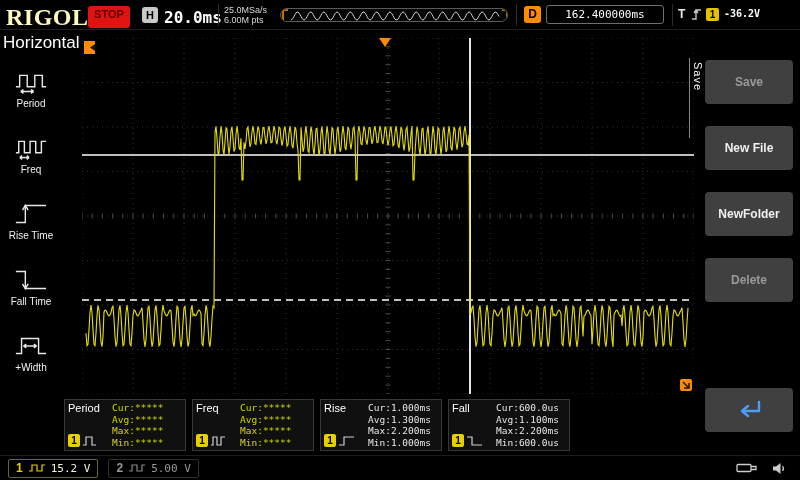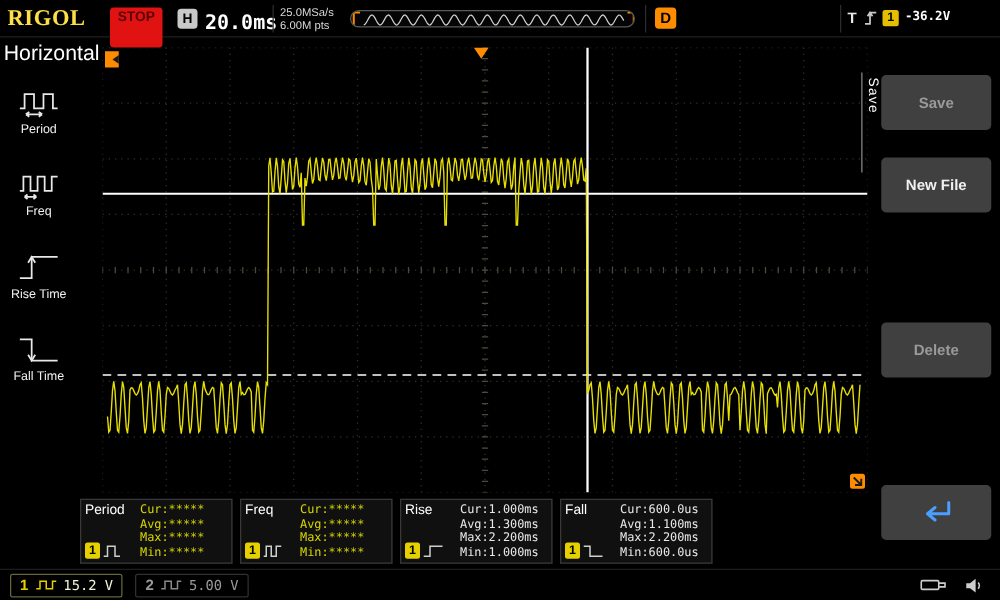--- a/index.html
+++ b/index.html
@@ -10,7 +10,7 @@
   .topbar{position:absolute;left:0;top:0;width:800px;height:30px;background:#000;
           border-bottom:1px solid #1f1f1f}
   .logo{position:absolute;left:6px;top:4px;font-family:"Liberation Serif",serif;
-        font-weight:bold;font-size:18px;color:#fde047;letter-spacing:.5px}
+        font-weight:bold;font-size:24px;color:#fef9c3;letter-spacing:.5px}
   .stop{position:absolute;left:88px;top:6px;width:42px;height:32px;background:#e01212;
         color:#5a0000;font-size:11px;font-weight:bold;line-height:17px;text-align:center;
         border-radius:3px}

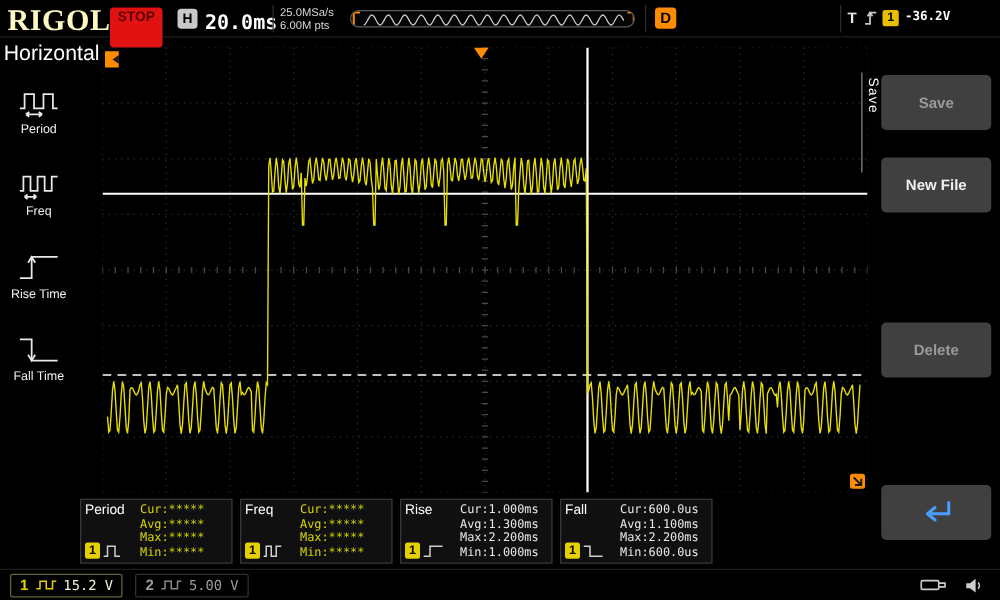--- a/index.html
+++ b/index.html
@@ -11,7 +11,7 @@
           border-bottom:1px solid #1f1f1f}
   .logo{position:absolute;left:6px;top:4px;font-family:"Liberation Serif",serif;
         font-weight:bold;font-size:24px;color:#fef9c3;letter-spacing:.5px}
-  .stop{position:absolute;left:88px;top:6px;width:42px;height:32px;background:#e01212;
+  .stop{position:absolute;left:88px;top:6px;width:42px;height:22px;background:#e01212;
         color:#5a0000;font-size:11px;font-weight:bold;line-height:17px;text-align:center;
         border-radius:3px}
   .sbadge{position:absolute;width:16px;height:16px;background:#c9c9c9;color:#000;

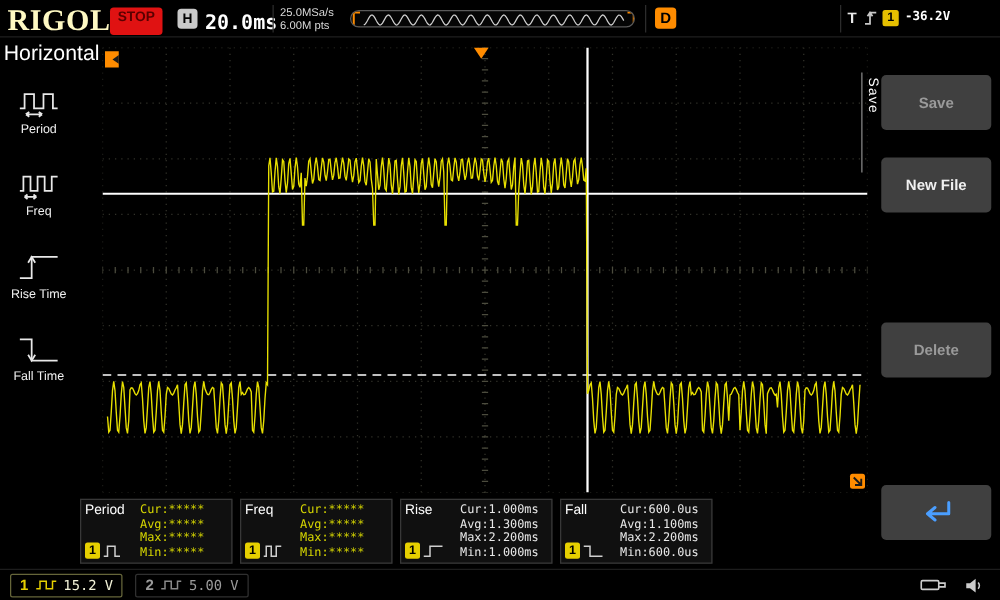--- a/index.html
+++ b/index.html
@@ -103,6 +103,7 @@
       </svg>
     <div class="vdiv d2"></div>
     <span class="dbadge">D</span>
+    <span class="dbox">162.400000ms</span>
     <div class="vdiv d3"></div>
     <span class="tlabel">T</span>
     <svg class="slope" width="12" height="14" viewBox="0 0 12 14">

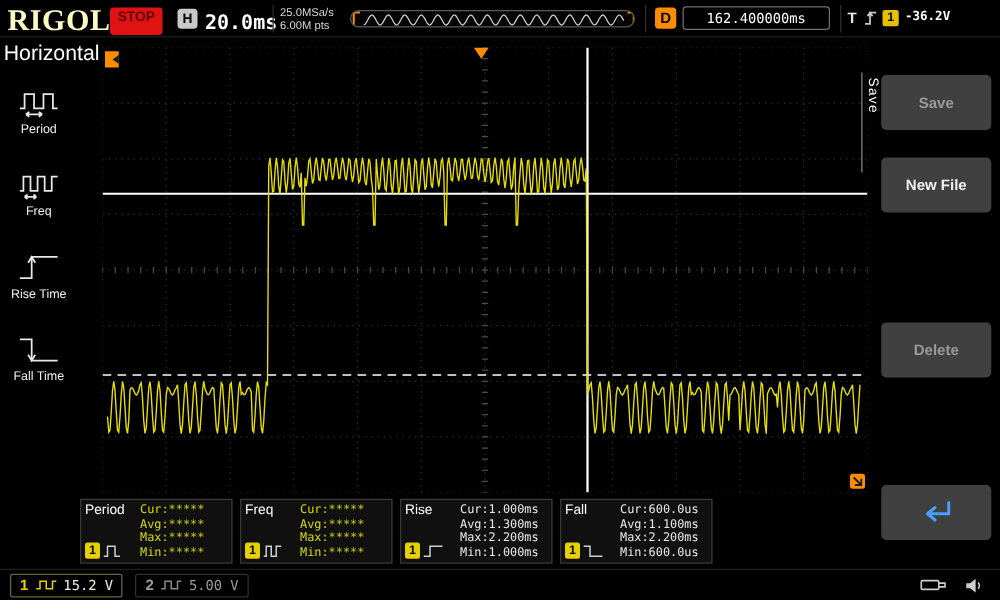--- a/index.html
+++ b/index.html
@@ -287,6 +287,7 @@
     <div class="rm-tab">Save</div>
     <button class="rm-btn btn-save disabled">Save</button>
     <button class="rm-btn btn-newfile">New File</button>
+    <button class="rm-btn btn-newfolder">NewFolder</button>
     <button class="rm-btn btn-delete disabled">Delete</button>
     <button class="rm-btn btn-enter">
       <svg width="34" height="26" viewBox="0 0 34 26">

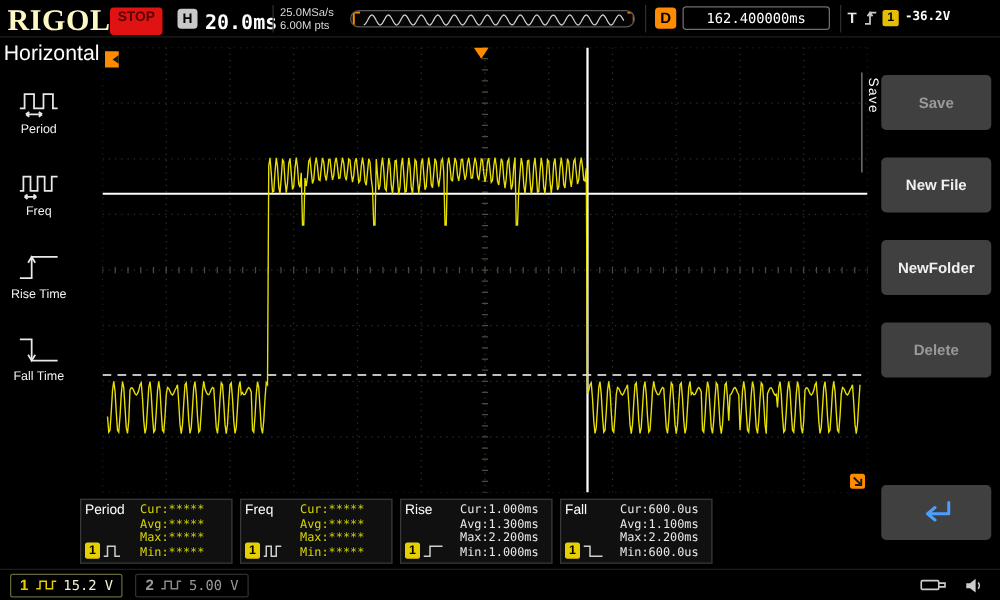--- a/index.html
+++ b/index.html
@@ -142,6 +142,13 @@
         <path class="licon" d="M9 18 L12 23 L15 18"></path>
       </svg>
       <span class="lm-label">Fall Time</span>
+    </div>
+    <div class="lm-item">
+      <svg width="34" height="28" viewBox="0 0 36 28">
+        <path class="licon" d="M2 22 H8 V6 H26 V22 H34"></path>
+        <path class="licon" d="M10 14 H24 M10 14 l3 -2 M10 14 l3 2 M24 14 l-3 -2 M24 14 l-3 2"></path>
+      </svg>
+      <span class="lm-label">+Width</span>
     </div>
   </aside>
 

